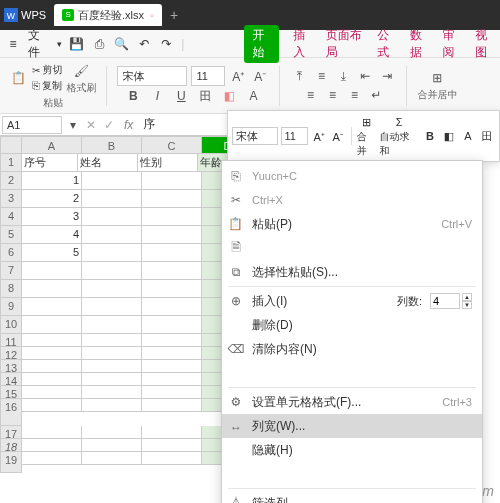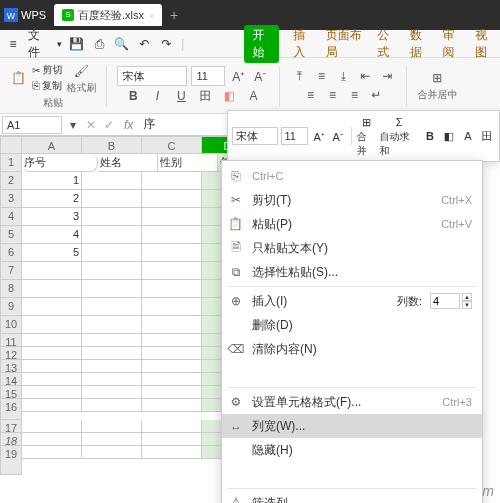--- a/index.html
+++ b/index.html
@@ -15,7 +15,7 @@
   .menubar .ic { width: 16px; height: 16px; display: inline-flex; align-items: center; justify-content: center; }
   .menubar .sep { color: #ccc; }
   .tabs-ribbon { display: flex; align-items: center; gap: 14px; margin-left: 8px; }
-  .tabs-ribbon span { color: #a16207; }
+  .tabs-ribbon span { color: #be185d; }
   .tabs-ribbon .active { background: #0a0; color: #fff; padding: 2px 8px; border-radius: 3px; margin-left: 44px; }
   .toolbar { height: 56px; background: #f7f7f7; display: flex; align-items: center; padding: 2px 6px; gap: 4px; border-bottom: 1px solid #ddd; overflow: hidden; }
   .tgroup { display: flex; flex-direction: column; align-items: center; gap: 1px; padding: 0 4px; }

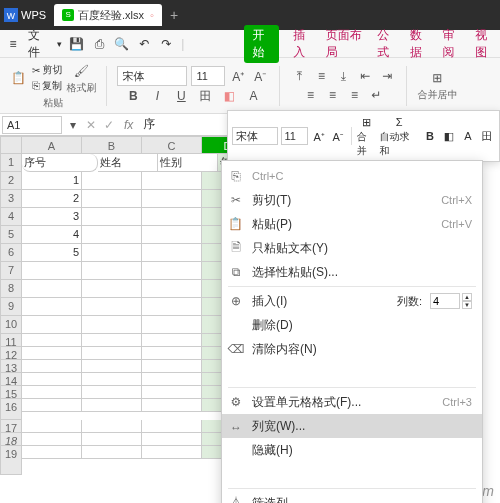--- a/index.html
+++ b/index.html
@@ -179,7 +179,7 @@
     </div>
 <div class="row">
       <div class="rh" style="height: 18px;">1</div>
-      <div class="cell" style="width: 76px; height: 18px; border-radius: 8px;">序号</div>
+      <div class="cell" style="width: 56px; height: 18px;">序号</div>
       <div class="cell" style="width: 60px; height: 18px;">姓名</div>
       <div class="cell" style="width: 60px; height: 18px;">性别</div>
       <div class="cell colsel" style="width: 52px; height: 18px;">年龄</div>

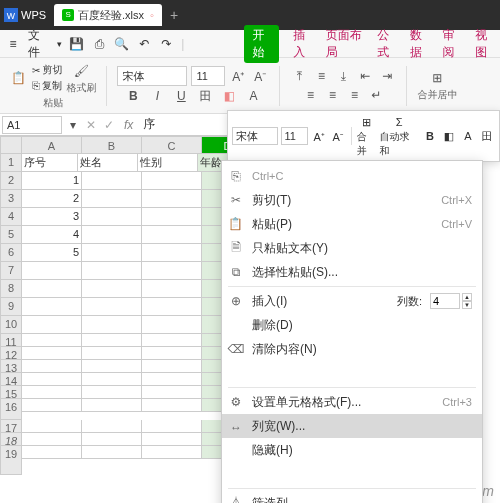--- a/index.html
+++ b/index.html
@@ -413,7 +413,7 @@
 <div class="context-menu">
   <div class="mitem">
       <span class="mic">⎘</span>
-      <span class="sc">Ctrl+C</span>
+      <span class="sc">Yuucn+C</span>
     </div>
   <div class="mitem">
       <span class="mic">✂</span>

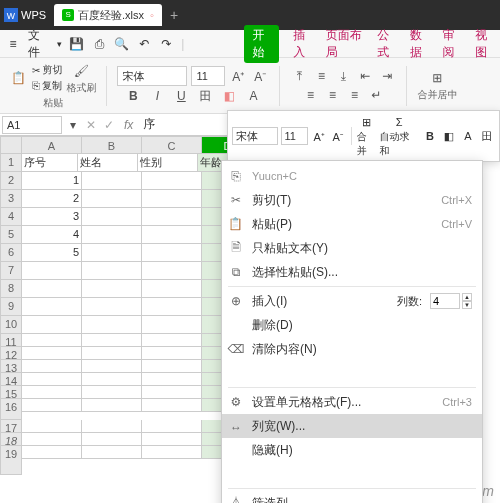--- a/index.html
+++ b/index.html
@@ -417,7 +417,6 @@
     </div>
   <div class="mitem">
       <span class="mic">✂</span>
-      <span class="txt">剪切(T)</span>
       <span class="sc">Ctrl+X</span>
     </div>
   <div class="mitem">

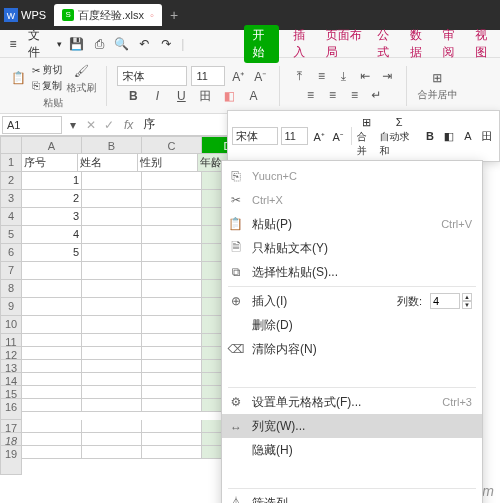--- a/index.html
+++ b/index.html
@@ -426,7 +426,6 @@
     </div>
   <div class="mitem">
       <span class="mic">🗎</span>
-      <span class="txt">只粘贴文本(Y)</span>
     </div>
   <div class="mitem">
       <span class="mic">⧉</span>

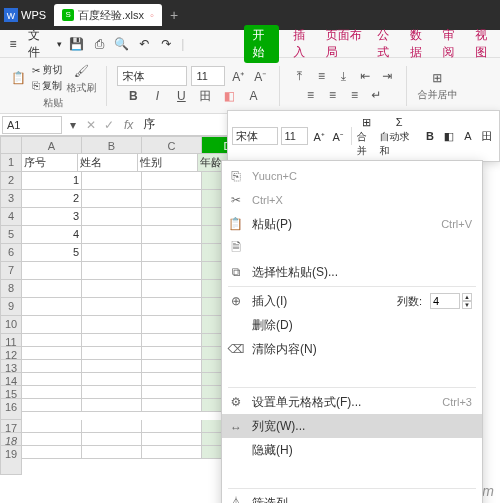--- a/index.html
+++ b/index.html
@@ -343,7 +343,7 @@
       <div class="cell" style="width: 52px; height: 13px;"></div>
     </div>
     <div class="row">
-      <div class="rh" style="height: 21px;">16</div>
+      <div class="rh" style="height: 27px;">16</div>
       <div class="cell" style="width: 60px; height: 13px;"></div>
       <div class="cell" style="width: 60px; height: 13px;"></div>
       <div class="cell" style="width: 60px; height: 13px;"></div>

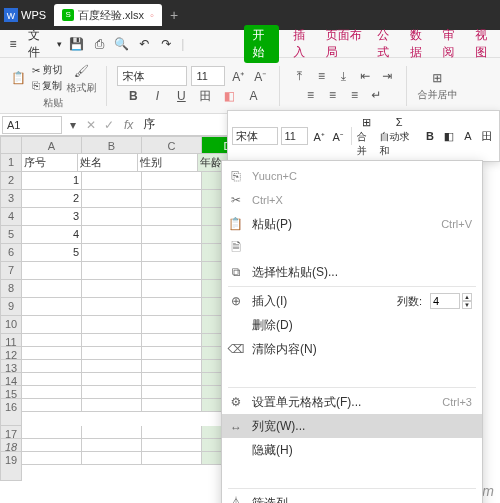--- a/index.html
+++ b/index.html
@@ -376,7 +376,7 @@
       <div class="cell" style="width: 52px; height: 13px;"></div>
     </div>
     <div class="row">
-      <div class="rh" style="height: 29px;">19</div>
+      <div class="rh" style="height: 21px;">19</div>
       <div class="cell" style="width: 60px; height: 13px;"></div>
       <div class="cell" style="width: 60px; height: 13px;"></div>
       <div class="cell" style="width: 60px; height: 13px;"></div>

